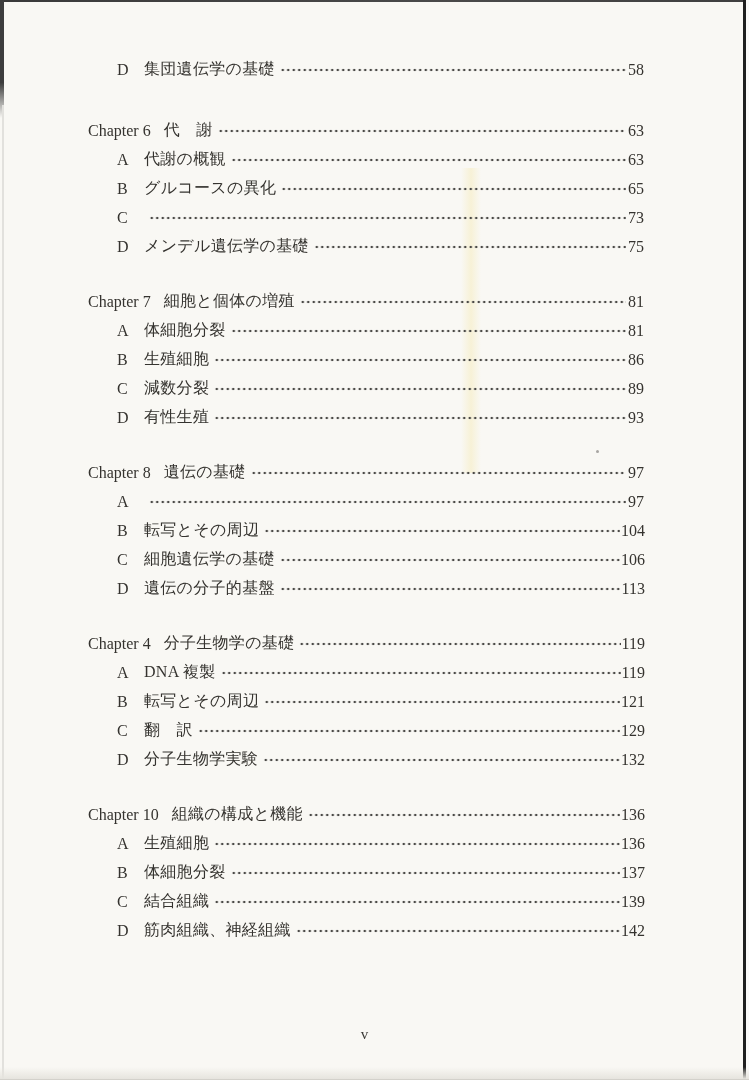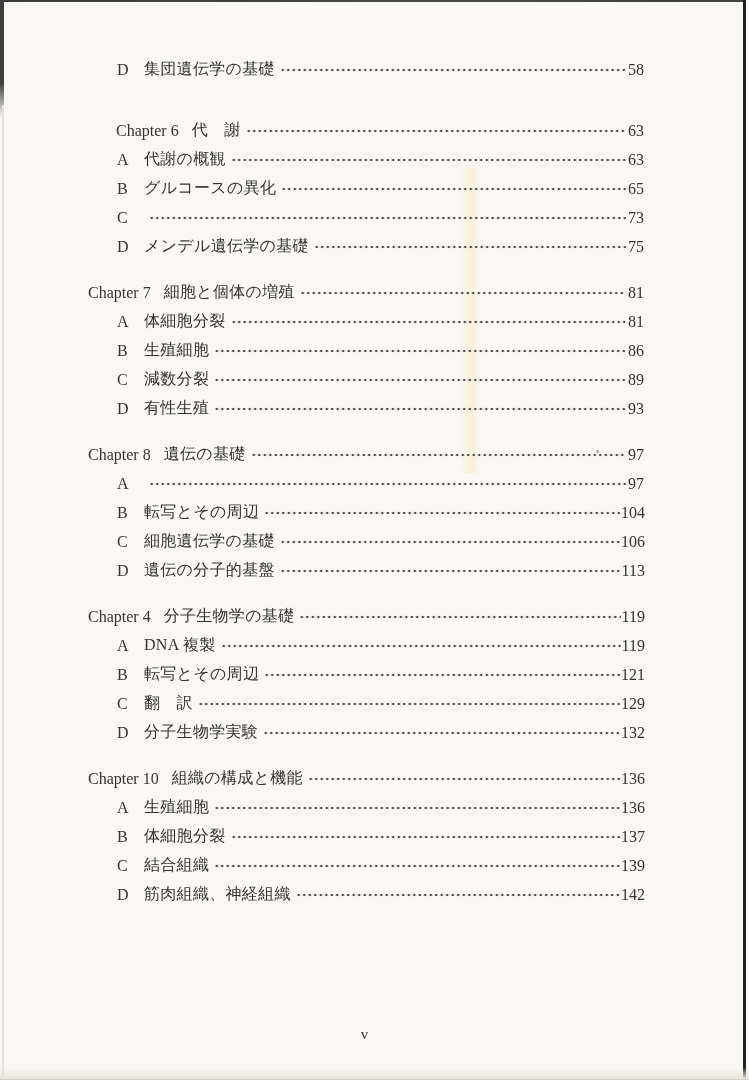--- a/index.html
+++ b/index.html
@@ -61,7 +61,7 @@
     white-space: nowrap;
   }
   .row.chapter { margin-top: 17px; }
-  .row.chapter.first { margin-top: 32px; margin-left: 28px; }
+  .row.chapter.first { margin-top: 32px; }
   .row.item { padding-left: 29px; }
   .letter { width: 27px; flex: 0 0 27px; }
   .chlabel { flex: 0 0 auto; }

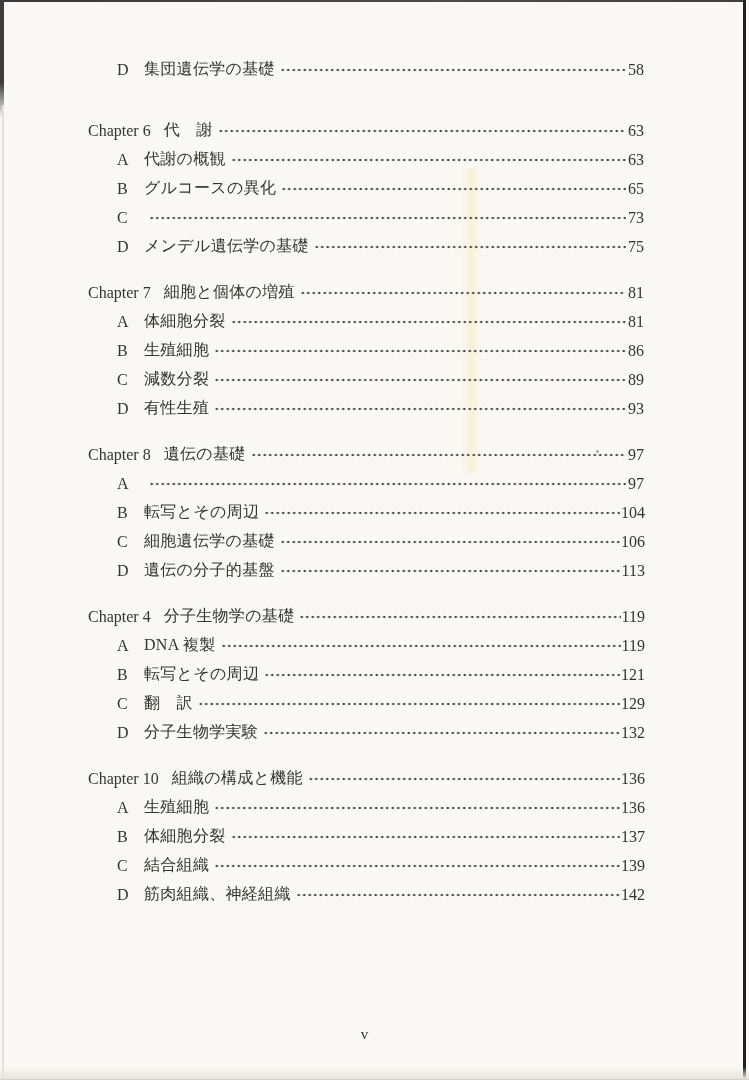--- a/index.html
+++ b/index.html
@@ -60,7 +60,7 @@
     align-items: center;
     white-space: nowrap;
   }
-  .row.chapter { margin-top: 17px; }
+  .row.chapter { margin-top: 26px; }
   .row.chapter.first { margin-top: 32px; }
   .row.item { padding-left: 29px; }
   .letter { width: 27px; flex: 0 0 27px; }

